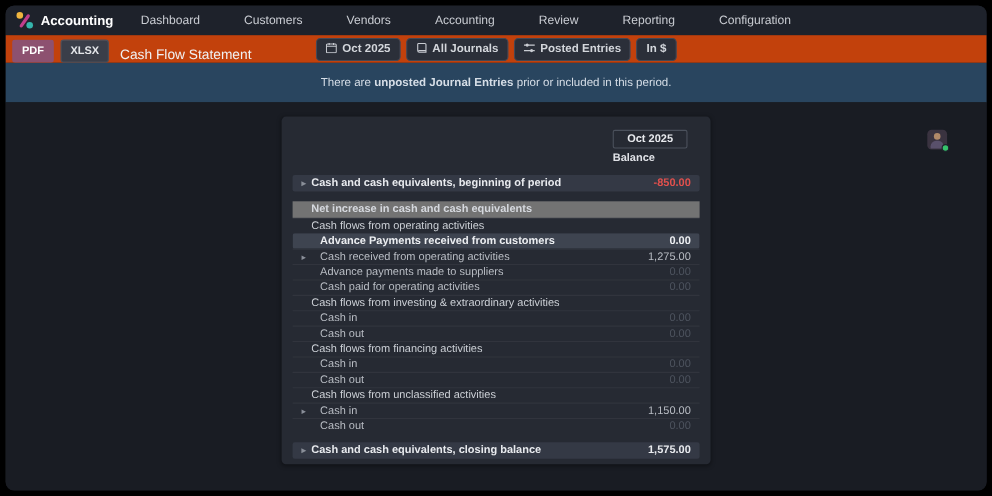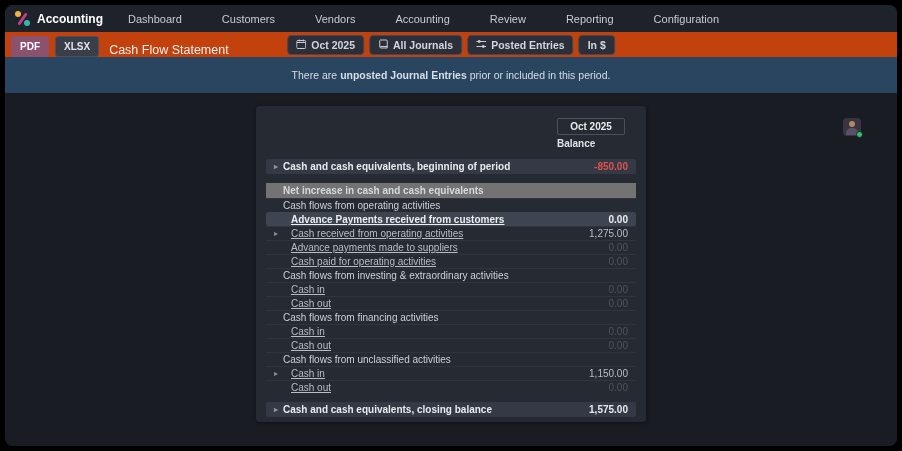--- a/index.html
+++ b/index.html
@@ -56,7 +56,7 @@
   .r-row.section0 { background:#737373; color:#d5d8de; font-weight:bold; height:15px; }
   .r-row.section1 { color:#ccd0d6; font-weight:normal; border-top:1px solid rgba(255,255,255,.05); }
   .r-row.line { border-top:1px solid rgba(255,255,255,.05); }
-  .r-row.line .lab { margin-left:8px;text-decoration:underline; }
+  .r-row.line .lab { margin-left:8px; }
   .r-row.hl { background:#3e4450; border-radius:2px; color:#eceef1; font-weight:bold; border-top-color:transparent; }
   .val.muted { color:#4d535e; }
   .val.negative { color:#e0504d; }

